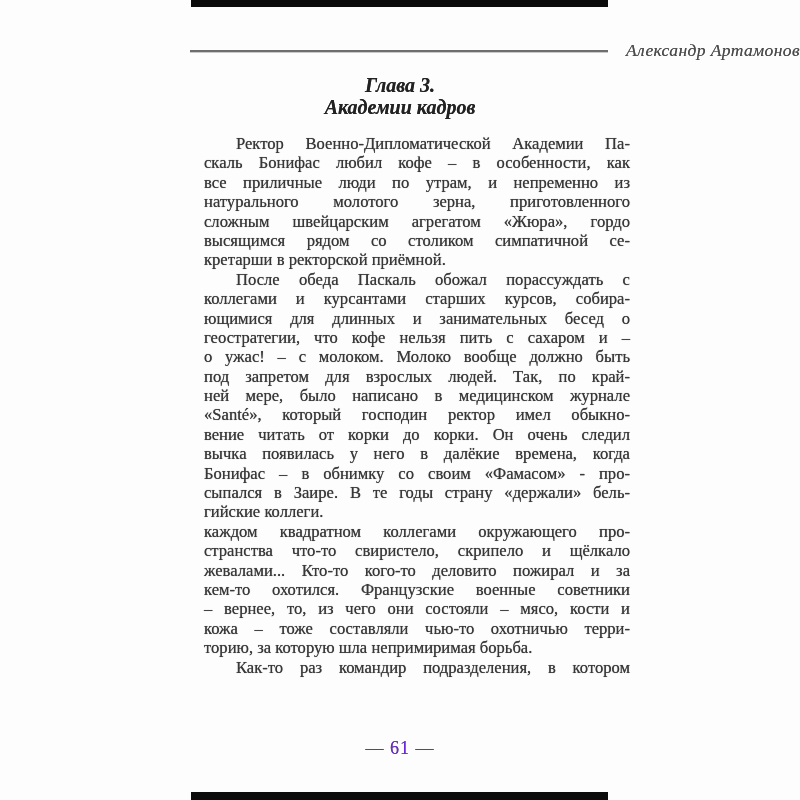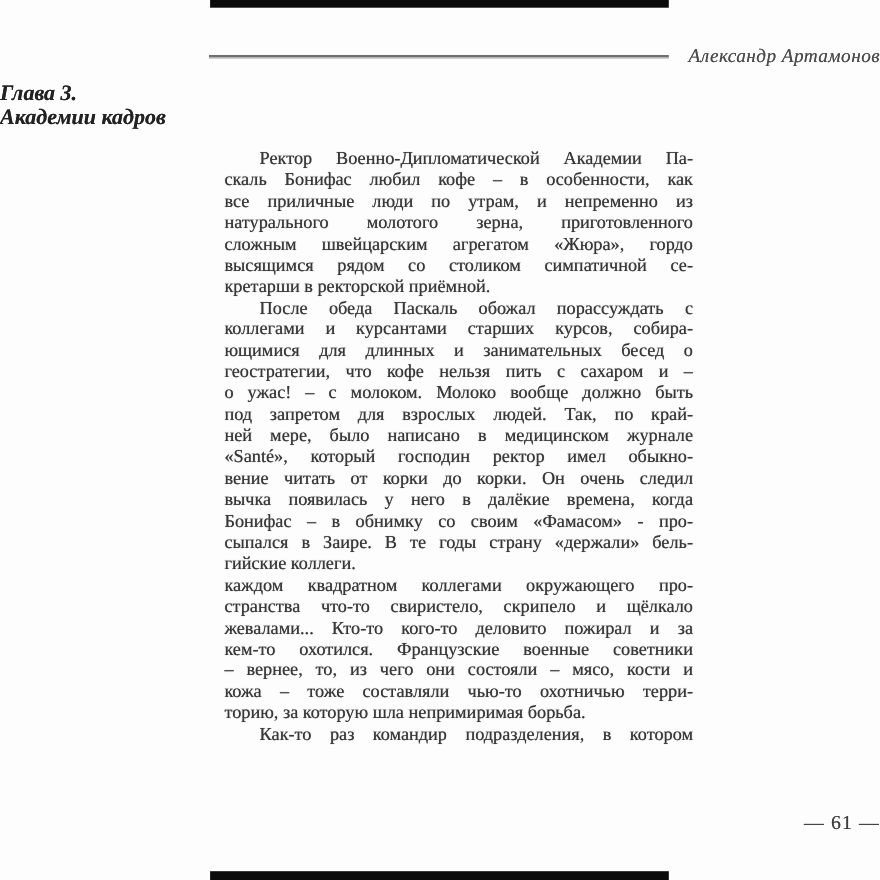--- a/index.html
+++ b/index.html
@@ -36,7 +36,7 @@
   .chapter-title {
     position: absolute;
     top: 74px; left: 0; width: 800px;
-    text-align: left;
+    text-align: center;
     font-weight: bold;
     font-style: italic;
     font-size: 20px;

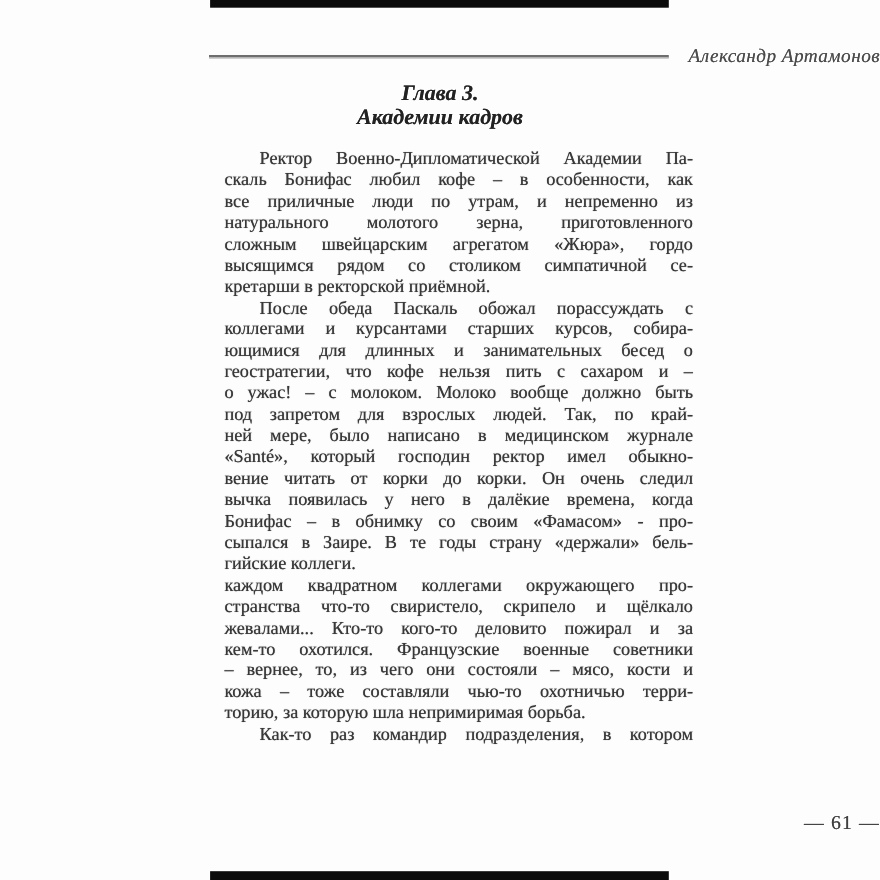--- a/index.html
+++ b/index.html
@@ -64,9 +64,9 @@
   .page-number {
     position: absolute;
     top: 738px; left: 0; width: 800px;
-    text-align: right;
+    text-align: center;
     font-size: 18px;
-    color: #404040;
+    color: #6d28d9;
     letter-spacing: 1px;
     text-shadow: 0 0 0.6px #555555;
   }

